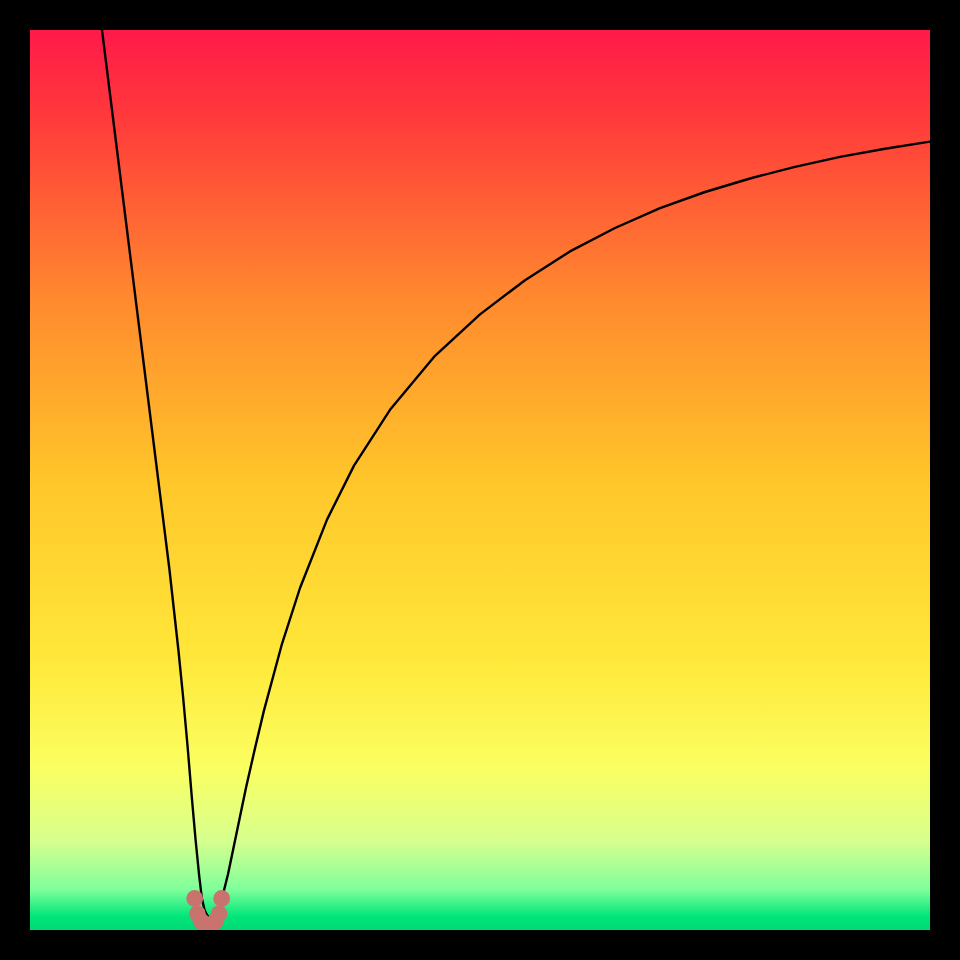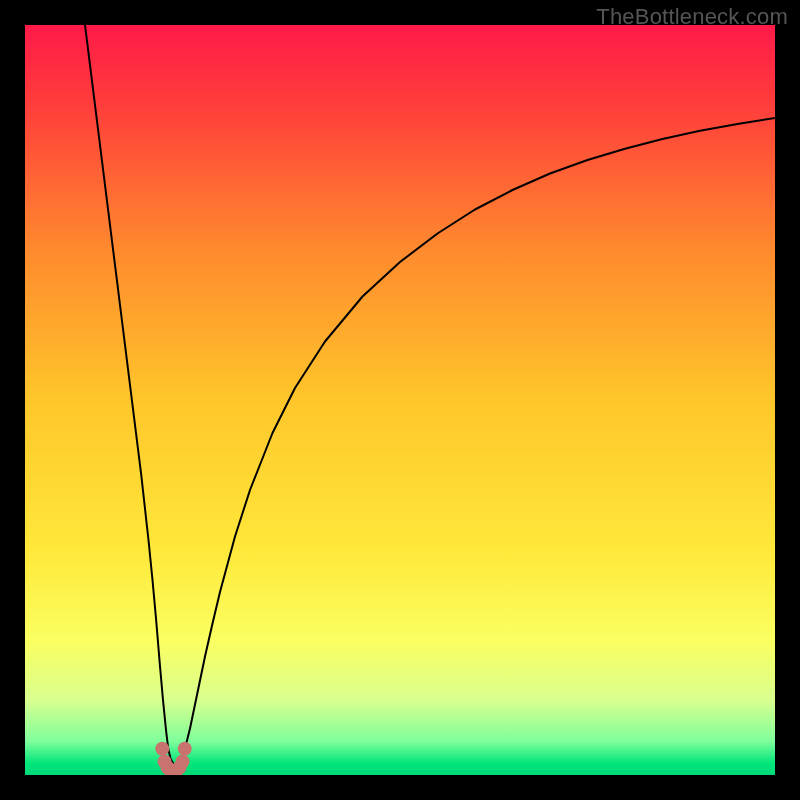--- a/index.html
+++ b/index.html
@@ -69,7 +69,6 @@
         <circle cx="159.75" cy="723.75" r="7" fill="#c9736f"></circle>
       </g>
   </svg>
-  <div class="watermark">TheBottleneck.com</div>
 </div>
 
 </body></html>

